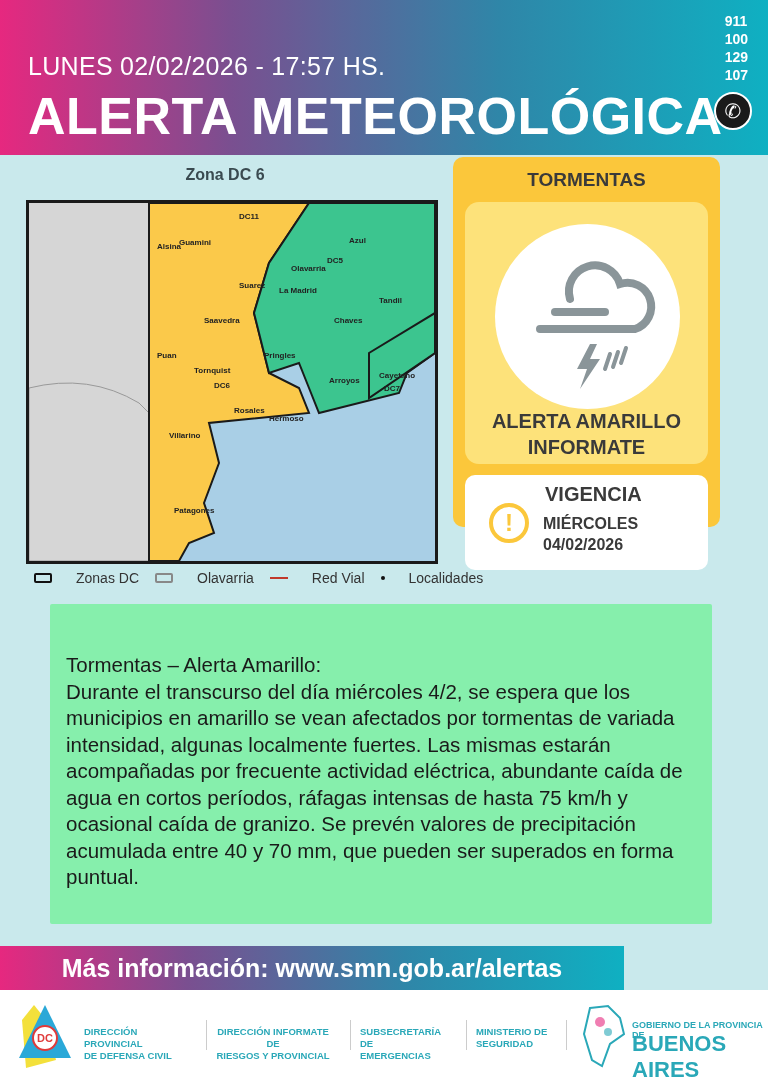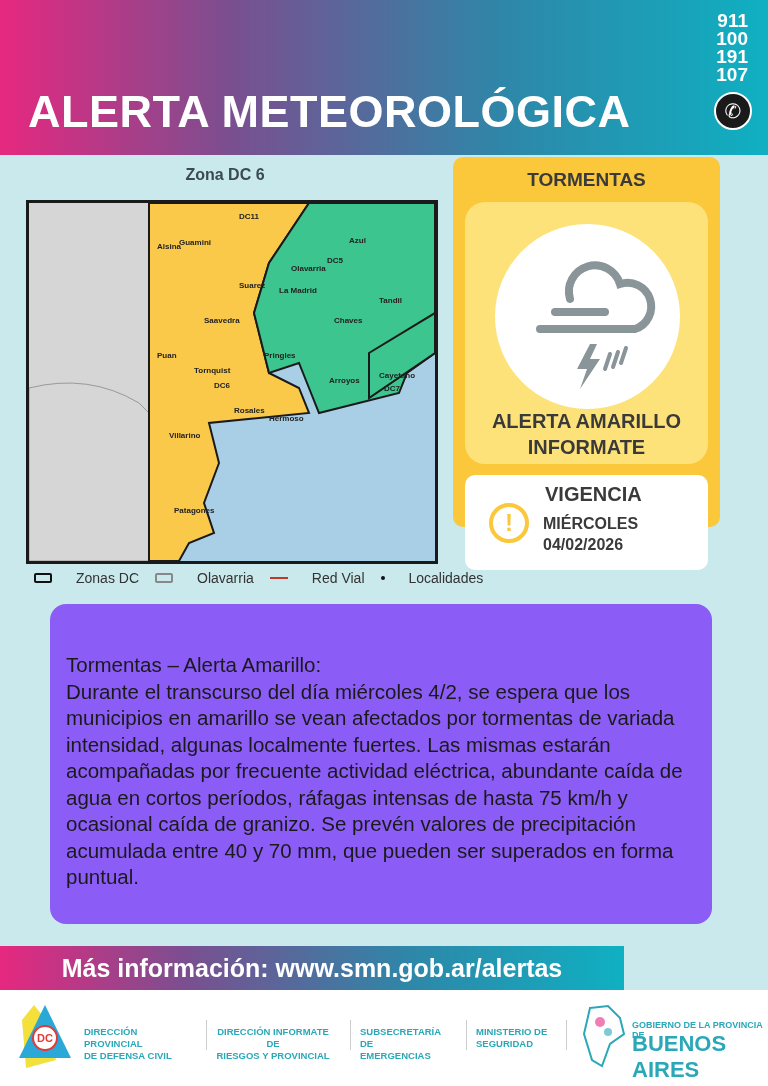--- a/index.html
+++ b/index.html
@@ -7,7 +7,7 @@
 .header{position:absolute;left:0;top:0;width:768px;height:155px;background:linear-gradient(90deg,#e6287f 0%,#7a4f90 30%,#2f86a8 65%,#0fb0c2 100%)}
 .date{position:absolute;left:28px;top:52px;color:#fff;font-size:25px;letter-spacing:.3px}
 .title{position:absolute;left:28px;top:86px;color:#fff;font-size:45px;font-weight:bold;letter-spacing:.5px}
-.phones{position:absolute;right:20px;top:12px;color:#fff;font-weight:bold;font-size:19px;line-height:18px;text-align:right}
+.phones{position:absolute;right:20px;top:12px;color:#fff;font-weight:bold;font-size:14px;line-height:18px;text-align:left}
 .phone-icon{position:absolute;right:16px;top:92px;width:38px;height:38px;border-radius:50%;background:#1a1a1a;border:2px solid #fff;color:#fff;font-size:20px;display:flex;align-items:center;justify-content:center}
 .zone-title{position:absolute;left:20px;top:166px;width:410px;text-align:center;font-size:16px;font-weight:bold;color:#3a4a50}
 .map{position:absolute;left:26px;top:200px;width:412px;height:364px;border:3px solid #1a1a1a;background:#a9cfe6;overflow:hidden}

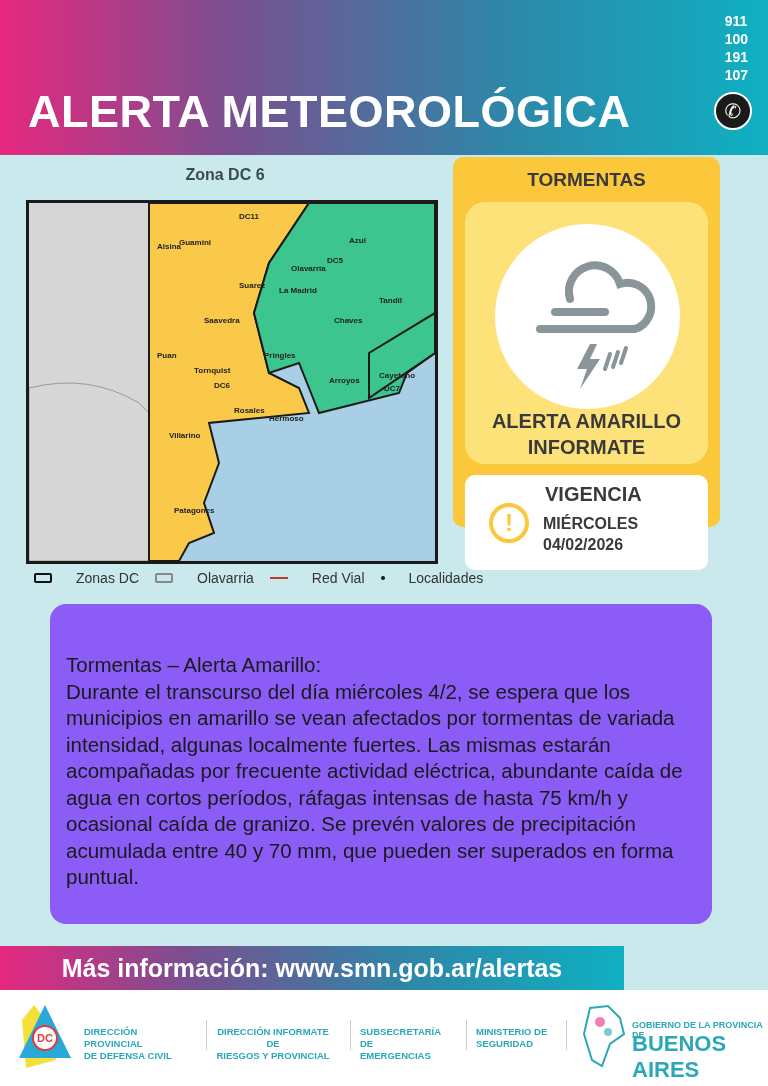--- a/index.html
+++ b/index.html
@@ -41,6 +41,7 @@
 <body>
 
 <div class="header">
+  <div class="date">LUNES 02/02/2026 - 17:57 HS.</div>
   <div class="title">ALERTA METEOROLÓGICA</div>
   <div class="phones">
     <div>911</div>

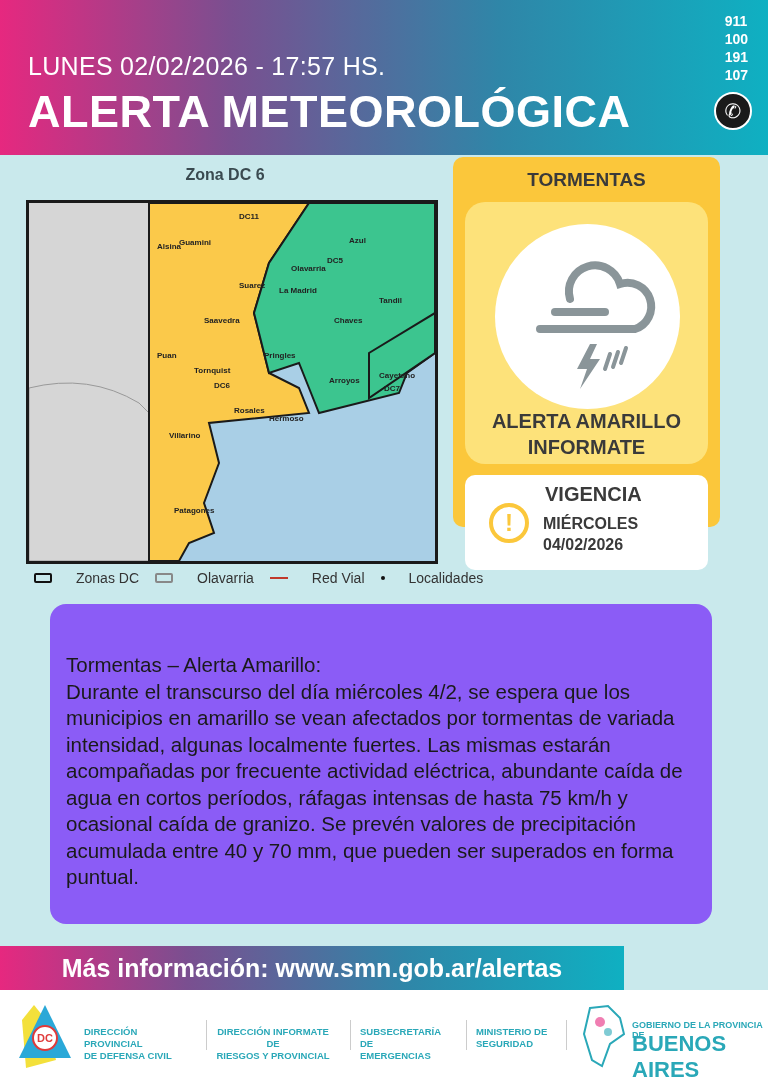--- a/index.html
+++ b/index.html
@@ -46,7 +46,7 @@
   <div class="phones">
     <div>911</div>
     <div>100</div>
-    <div>191</div>
+    <div>129</div>
     <div>107</div>
   </div>
   <div class="phone-icon">✆</div>

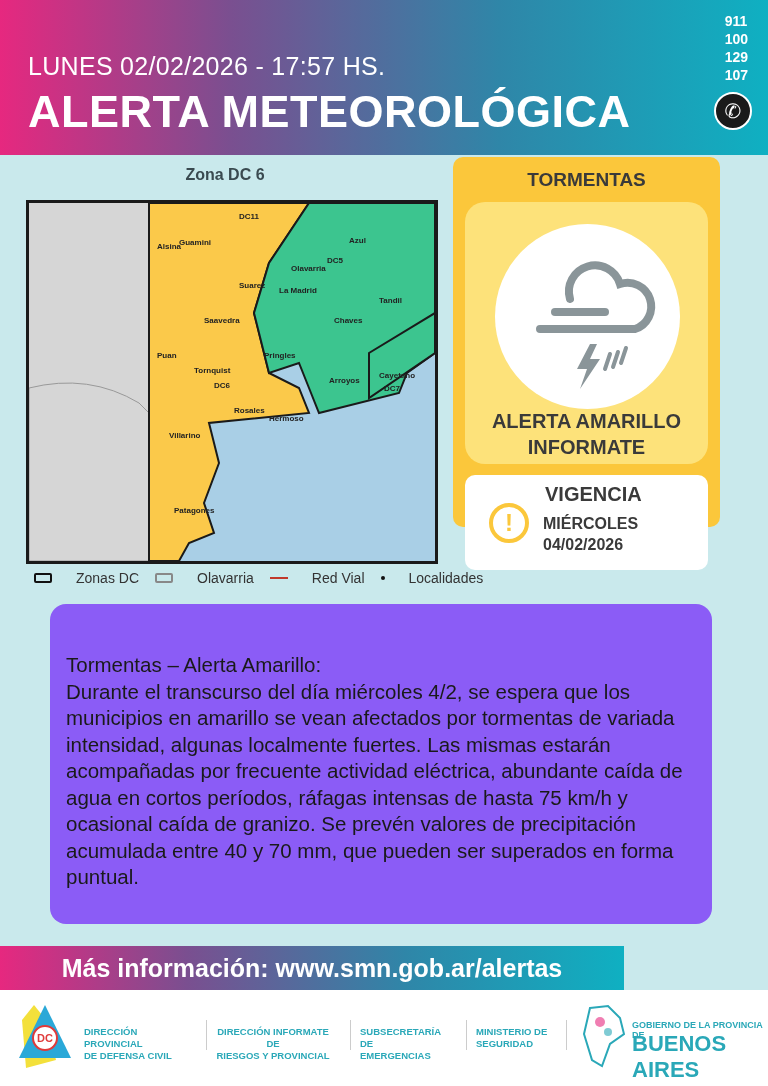--- a/index.html
+++ b/index.html
@@ -6,7 +6,7 @@
 body{width:768px;height:1086px;background:#c9e9ec;font-family:"Liberation Sans",sans-serif;position:relative;overflow:hidden}
 .header{position:absolute;left:0;top:0;width:768px;height:155px;background:linear-gradient(90deg,#e6287f 0%,#7a4f90 30%,#2f86a8 65%,#0fb0c2 100%)}
 .date{position:absolute;left:28px;top:52px;color:#fff;font-size:25px;letter-spacing:.3px}
-.title{position:absolute;left:28px;top:86px;color:#fff;font-size:45px;font-weight:bold;letter-spacing:.5px}
+.title{position:absolute;left:28px;top:86px;color:#fff;font-size:52px;font-weight:bold;letter-spacing:.5px}
 .phones{position:absolute;right:20px;top:12px;color:#fff;font-weight:bold;font-size:14px;line-height:18px;text-align:left}
 .phone-icon{position:absolute;right:16px;top:92px;width:38px;height:38px;border-radius:50%;background:#1a1a1a;border:2px solid #fff;color:#fff;font-size:20px;display:flex;align-items:center;justify-content:center}
 .zone-title{position:absolute;left:20px;top:166px;width:410px;text-align:center;font-size:16px;font-weight:bold;color:#3a4a50}

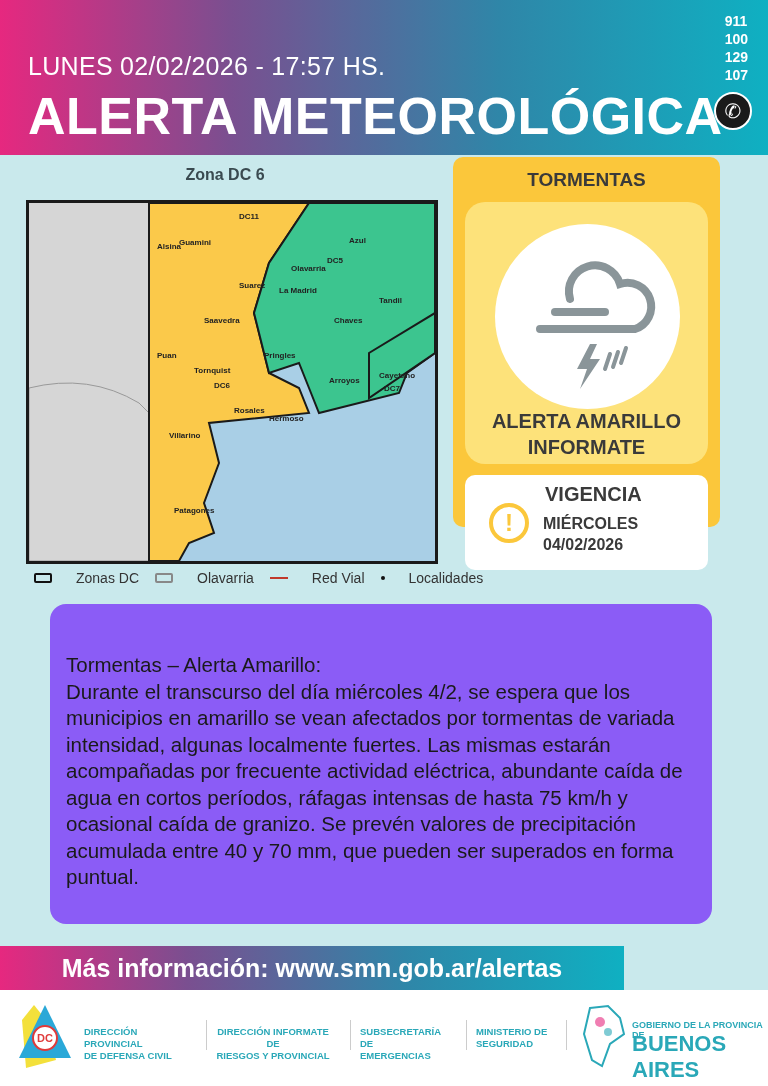--- a/index.html
+++ b/index.html
@@ -19,7 +19,7 @@
 .lg-dot{width:4px;height:4px;background:#111;border-radius:50%}
 .panel{position:absolute;left:453px;top:157px;width:267px;height:370px;background:#fbc73b;border-radius:10px}
 .panel-title{position:absolute;top:12px;width:100%;text-align:center;font-weight:bold;font-size:19px;color:#3a3a3a}
-.panel-inner{position:absolute;left:12px;top:45px;width:243px;height:262px;background:#fde27a;border-radius:20px}
+.panel-inner{position:absolute;left:12px;top:45px;width:243px;height:262px;background:#fde27a;border-radius:14px}
 .circle{position:absolute;left:30px;top:22px;width:185px;height:185px;background:#fff;border-radius:50%}
 .alert-text{position:absolute;top:206px;width:100%;text-align:center;font-weight:bold;font-size:20px;color:#3a3a3a;line-height:26px}
 .vig-box{position:absolute;left:12px;top:318px;width:243px;height:95px;background:#fff;border-radius:10px}

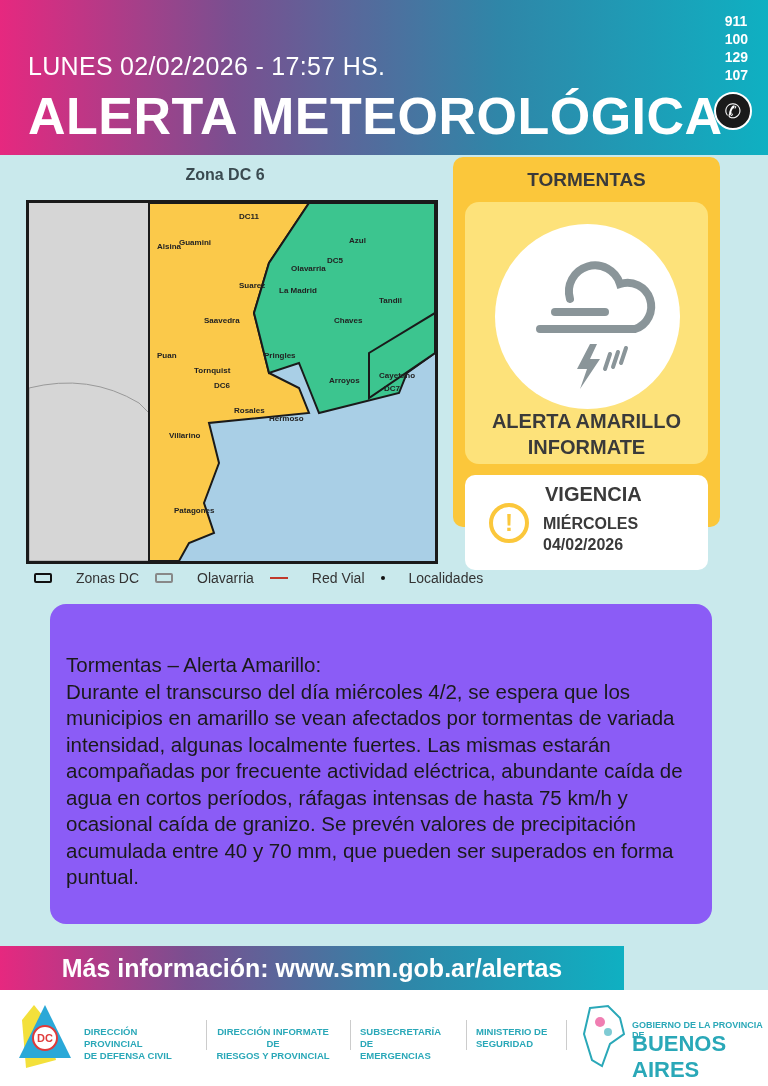--- a/index.html
+++ b/index.html
@@ -26,7 +26,7 @@
 .vig-title{position:absolute;left:80px;top:8px;font-weight:bold;font-size:20px;color:#3a3a3a}
 .vig-day{position:absolute;left:78px;top:38px;font-weight:bold;font-size:16px;color:#3a3a3a;line-height:21px}
 .excl{position:absolute;left:24px;top:28px;width:40px;height:40px;border:4px solid #fbc73b;border-radius:50%;color:#fbc73b;font-weight:bold;font-size:24px;display:flex;align-items:center;justify-content:center}
-.textbox{position:absolute;left:50px;top:604px;width:662px;height:320px;background:#8b5cf6;border-radius:16px}
+.textbox{position:absolute;left:50px;top:604px;width:662px;height:320px;background:#86efac;border-radius:2px}
 .tb-text{position:absolute;left:16px;top:48px;right:16px;font-size:20.5px;line-height:26.5px;color:#1a1a1a}
 .more{position:absolute;left:0;top:946px;width:624px;height:44px;background:linear-gradient(90deg,#e6287f 0%,#7a4f90 30%,#2f86a8 65%,#0fb0c2 100%);color:#fff;font-weight:bold;font-size:25px;text-align:center;line-height:44px}
 .footer{position:absolute;left:0;top:990px;width:768px;height:96px;background:#fff}

